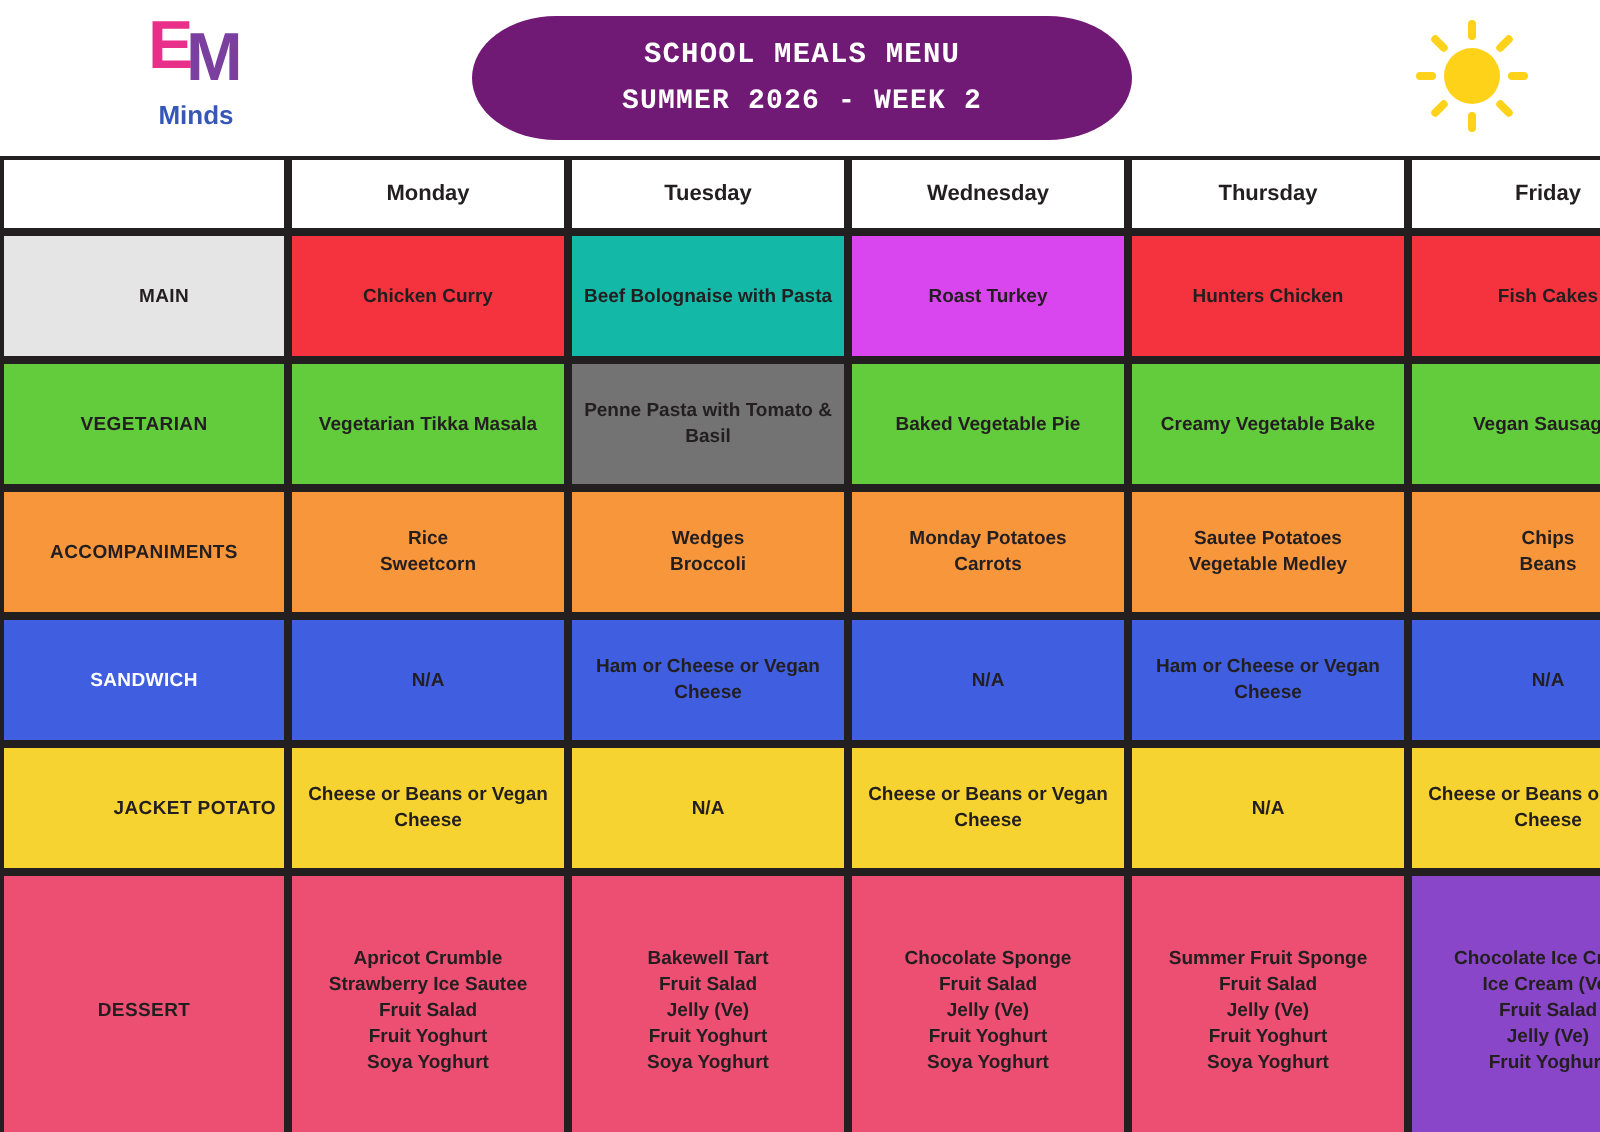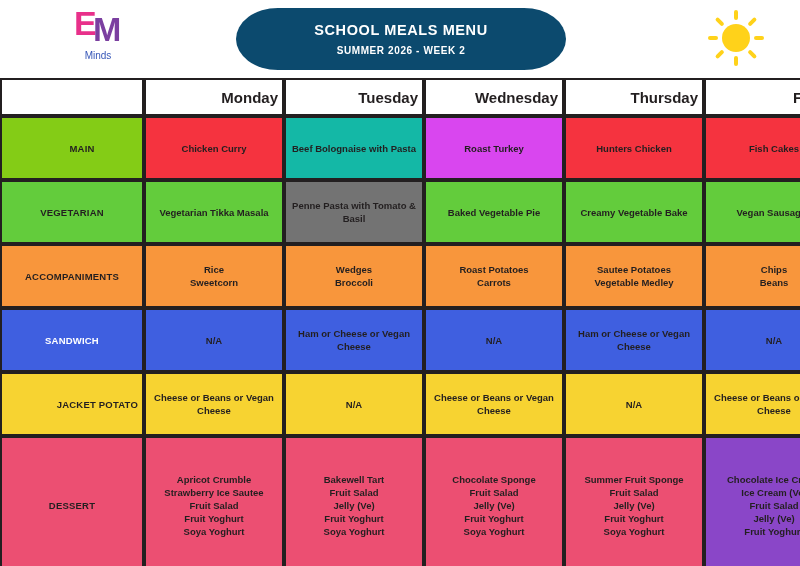--- a/index.html
+++ b/index.html
@@ -188,7 +188,7 @@
       <div class="logo-text2">Minds</div>
     </div>
 
-    <div class="title-blob" style="background: #0c4a6e;">
+    <div class="title-blob" style="background: #701a75; font-family: Liberation Mono, monospace;">
       <div class="title-line1">SCHOOL MEALS MENU</div>
       <div class="title-line2">SUMMER 2026 - WEEK 2</div>
     </div>

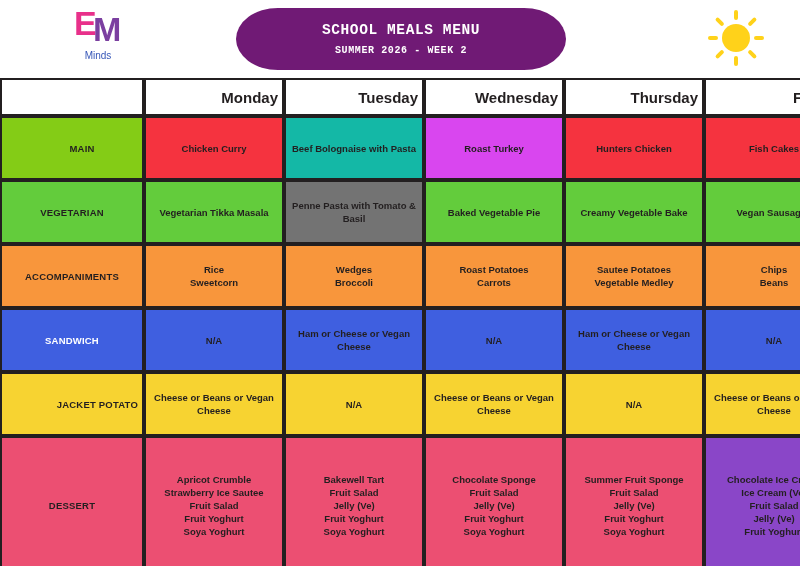--- a/index.html
+++ b/index.html
@@ -68,9 +68,9 @@
   }
   .logo-text2 {
     text-align: center;
-    font-size: 10px;
+    font-size: 13px;
     color: #3757b8;
-    font-weight: 400;
+    font-weight: 700;
     margin-top: 0px;
   }
 

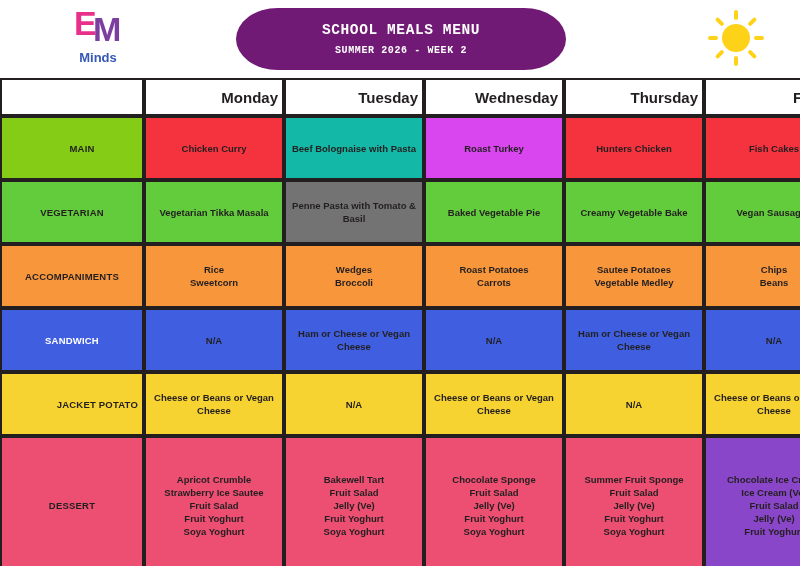--- a/index.html
+++ b/index.html
@@ -95,7 +95,7 @@
     text-transform: uppercase;
   }
   .title-line2 {
-    font-size: 10px;
+    font-size: 14px;
     font-weight: bold;
     letter-spacing: .6px;
     text-transform: uppercase;

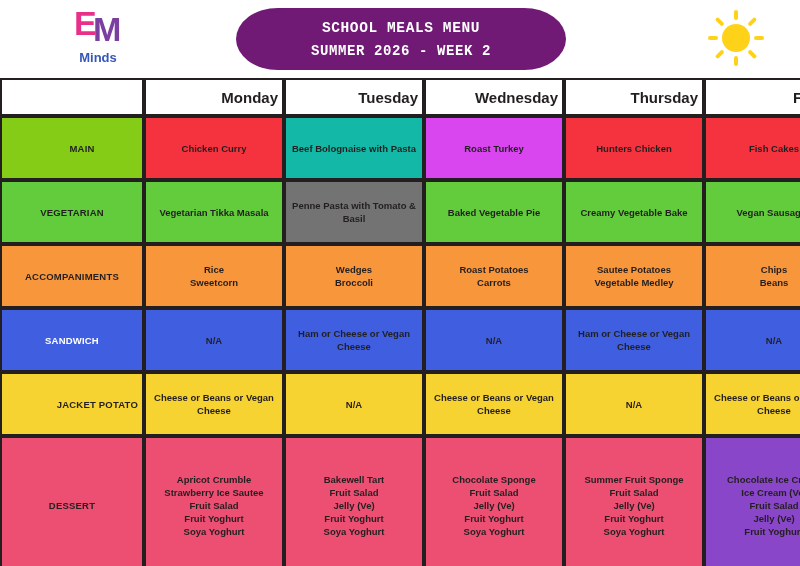--- a/index.html
+++ b/index.html
@@ -150,9 +150,8 @@
   }
   th {
     background: #ffffff;
-    font-size: 15px;
+    font-size: 11px;
     height: 28px;
-    text-align: right;
   }
   td.rowlabel {
     font-size: 9.5px;

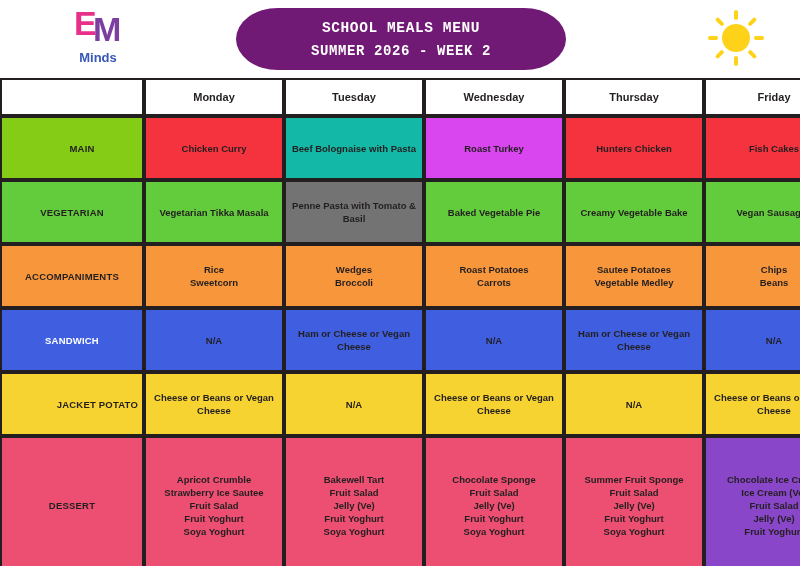--- a/index.html
+++ b/index.html
@@ -218,7 +218,7 @@
     </thead>
     <tbody>
       <tr class="r-main">
-        <td class="rowlabel" style="background: #84cc16; padding-left: 24px;">MAIN</td>
+        <td class="rowlabel" style="background: #e5e5e5; padding-left: 24px;">MAIN</td>
         <td class="cell-lines" style="background: rgb(245, 51, 63);">
             <span>Chicken Curry</span>
           </td>

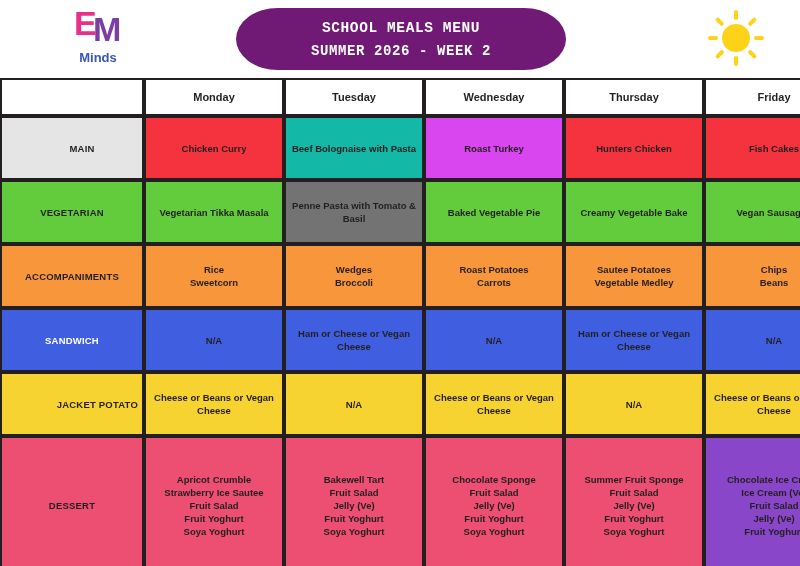--- a/index.html
+++ b/index.html
@@ -264,7 +264,7 @@
             <span>Broccoli</span>
           </td>
         <td class="cell-lines" style="background: rgb(248, 150, 60);">
-            <span>Roast Potatoes</span>
+            <span>Monday Potatoes</span>
             <span>Carrots</span>
           </td>
         <td class="cell-lines" style="background: rgb(248, 150, 60);">

